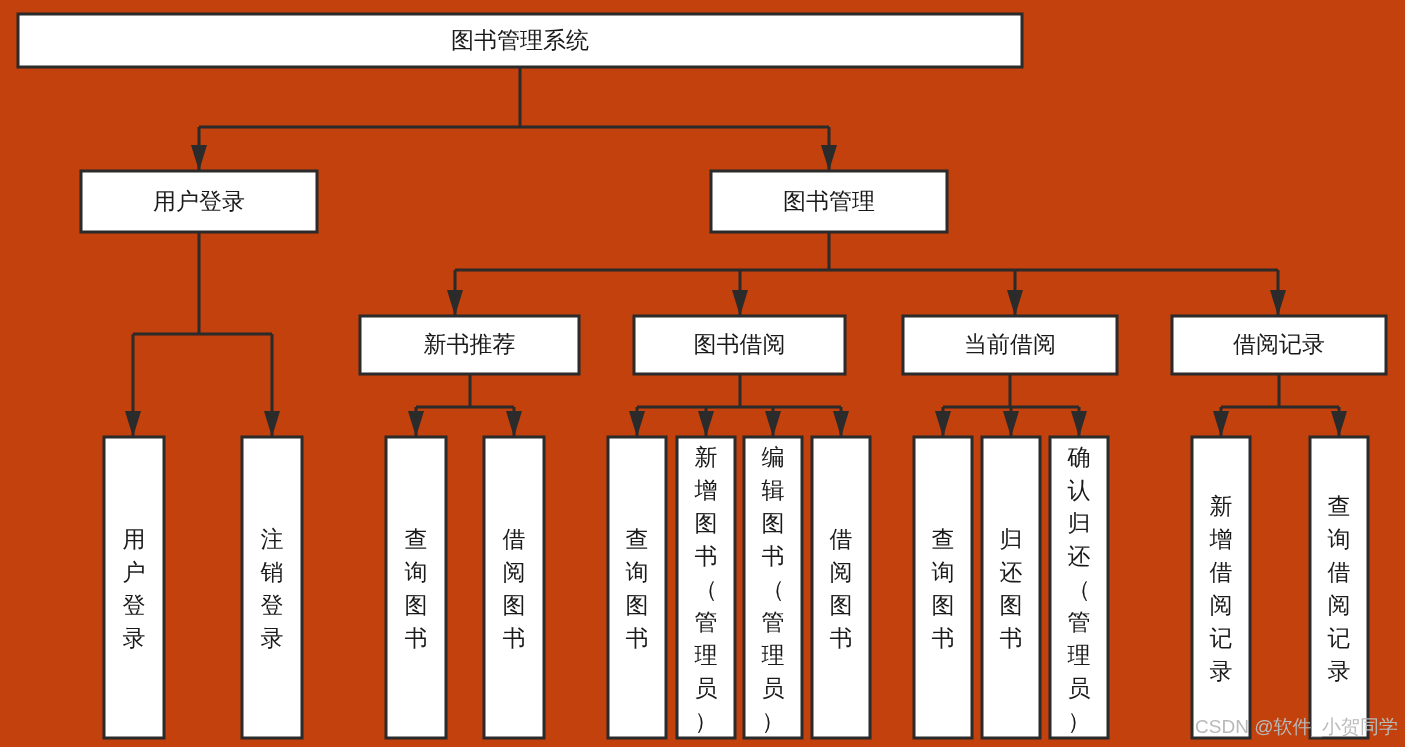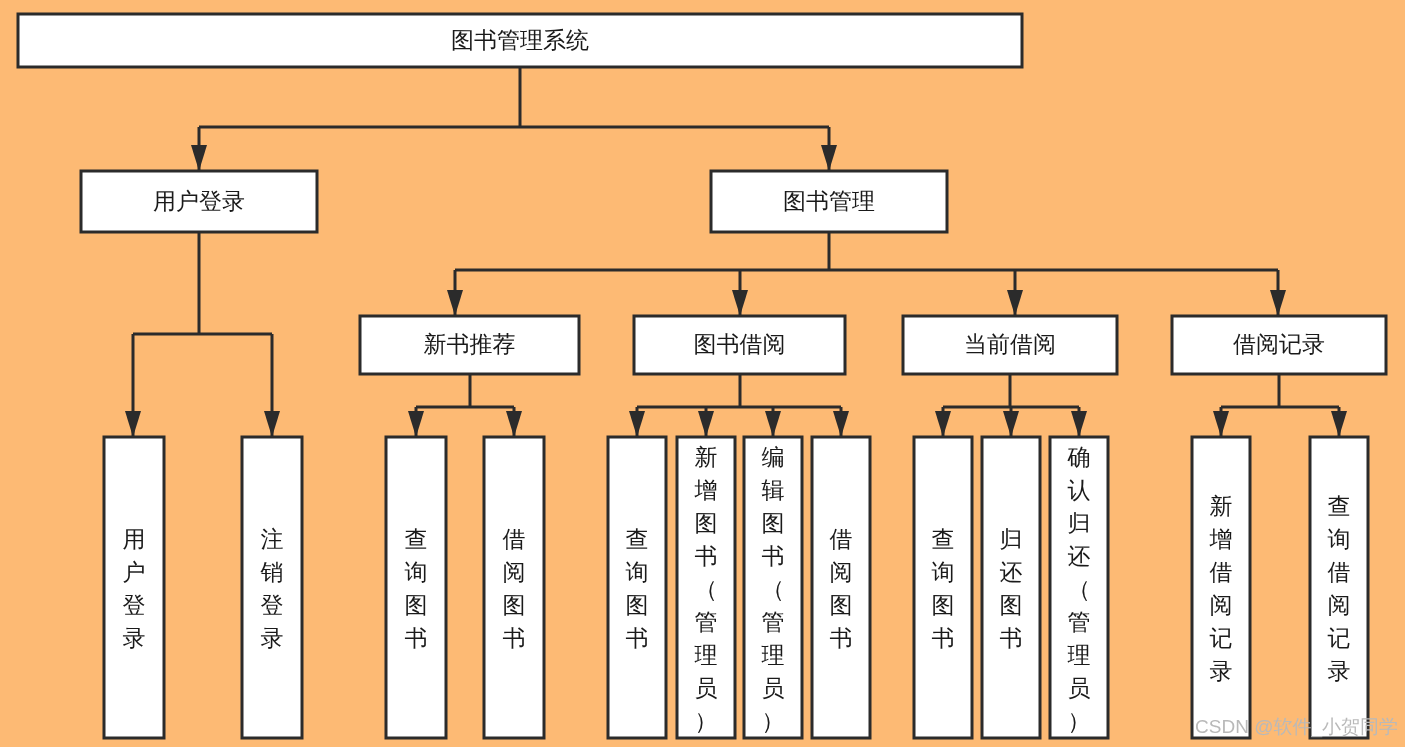--- a/index.html
+++ b/index.html
@@ -14,7 +14,7 @@
     position: relative;
     width: 1405px;
     height: 747px;
-    background: #fdba74;
+    background: #c2410c;
     overflow: hidden;
   }
   svg#flow-svg {

